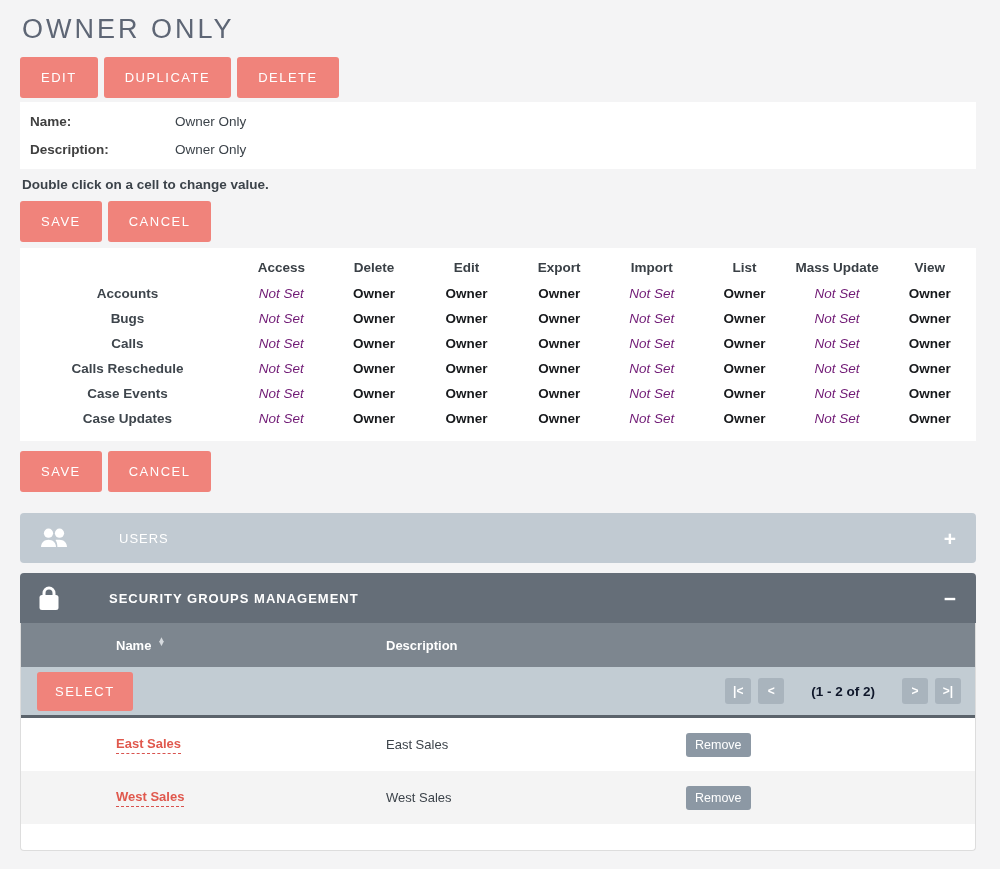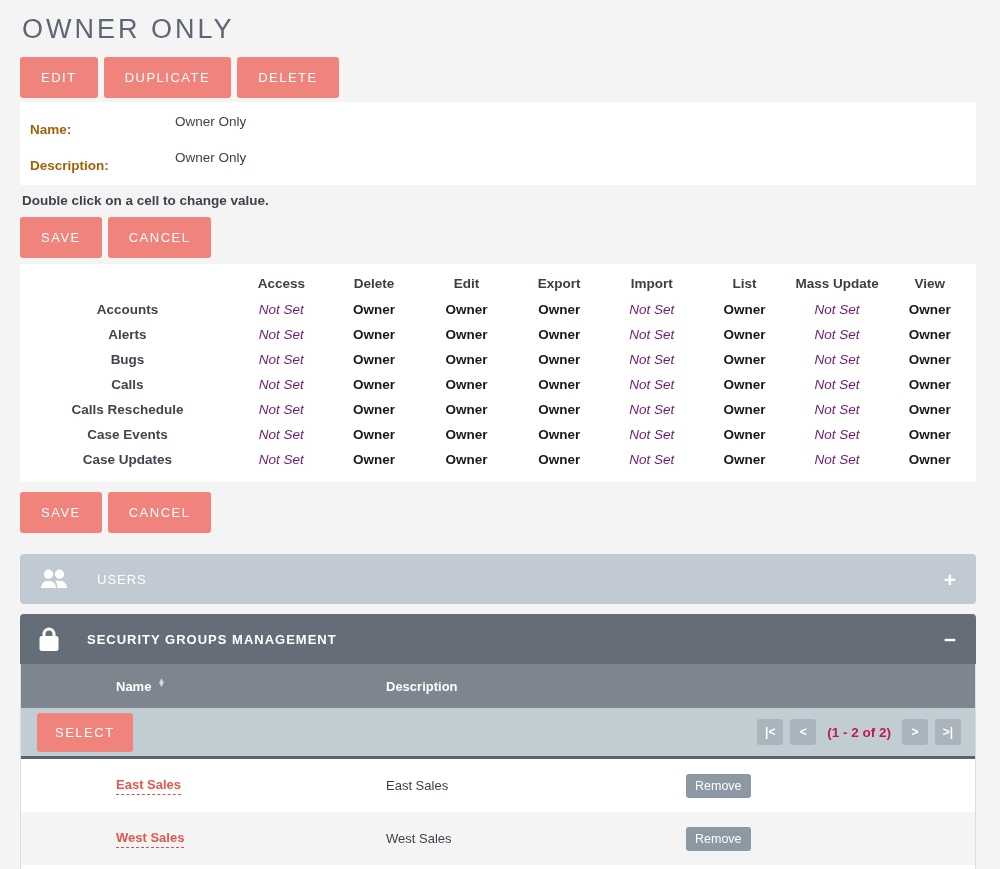--- a/index.html
+++ b/index.html
@@ -14,7 +14,7 @@
 
   .detail-box { background:#fff; margin-top:4px; padding:5px 0 6px 0; }
   .detail-row { display:flex; padding:7px 0 6px 10px; font-size:13.5px; }
-  .dlabel { width:145px; font-weight:bold; color:#a16207;margin-top:8px; }
+  .dlabel { width:145px; font-weight:bold; color:#404040; }
   .dvalue { color:#3c434a; }
 
   .instruction { font-size:13.5px; font-weight:bold; color:#3c434a; margin:8px 0 0 2px; }

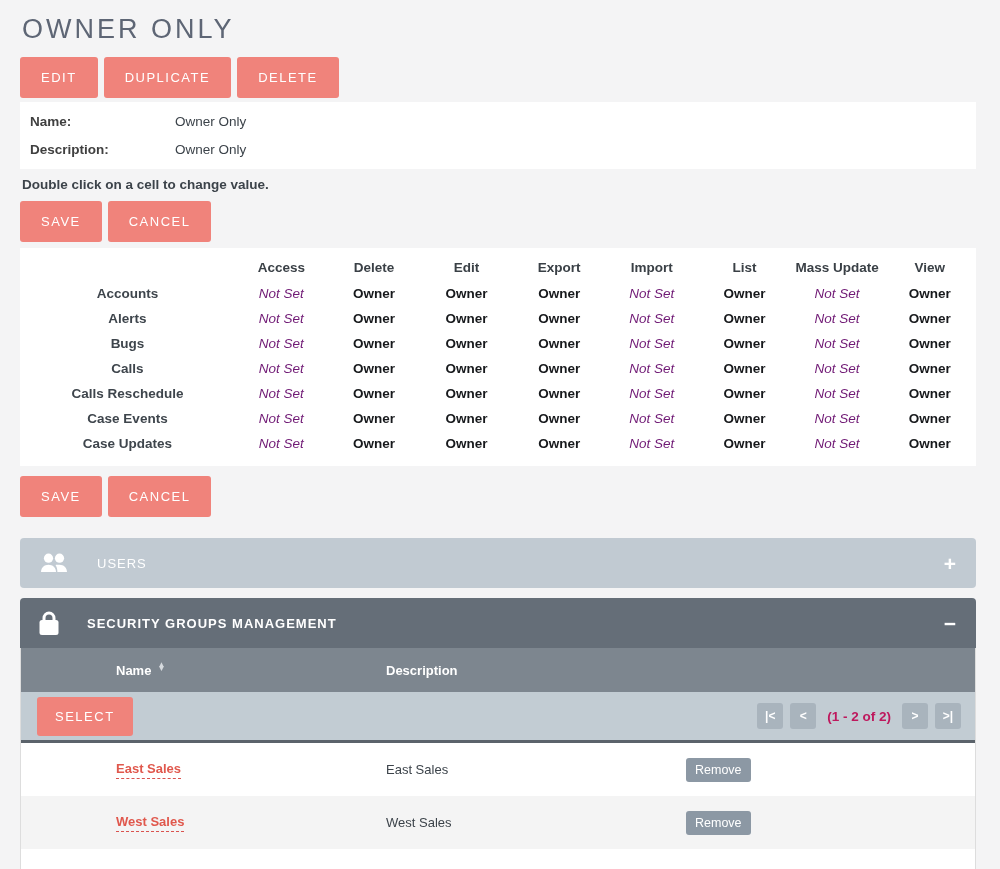--- a/index.html
+++ b/index.html
@@ -118,17 +118,6 @@
             <td class="val-owner">Owner</td>
           </tr>
           <tr>
-    <td class="module">Alerts</td>
-  <td class="val-notset">Not Set</td>
-            <td class="val-owner">Owner</td>
-            <td class="val-owner">Owner</td>
-            <td class="val-owner">Owner</td>
-            <td class="val-notset">Not Set</td>
-            <td class="val-owner">Owner</td>
-            <td class="val-notset">Not Set</td>
-            <td class="val-owner">Owner</td>
-          </tr>
-          <tr>
     <td class="module">Bugs</td>
   <td class="val-notset">Not Set</td>
             <td class="val-owner">Owner</td>

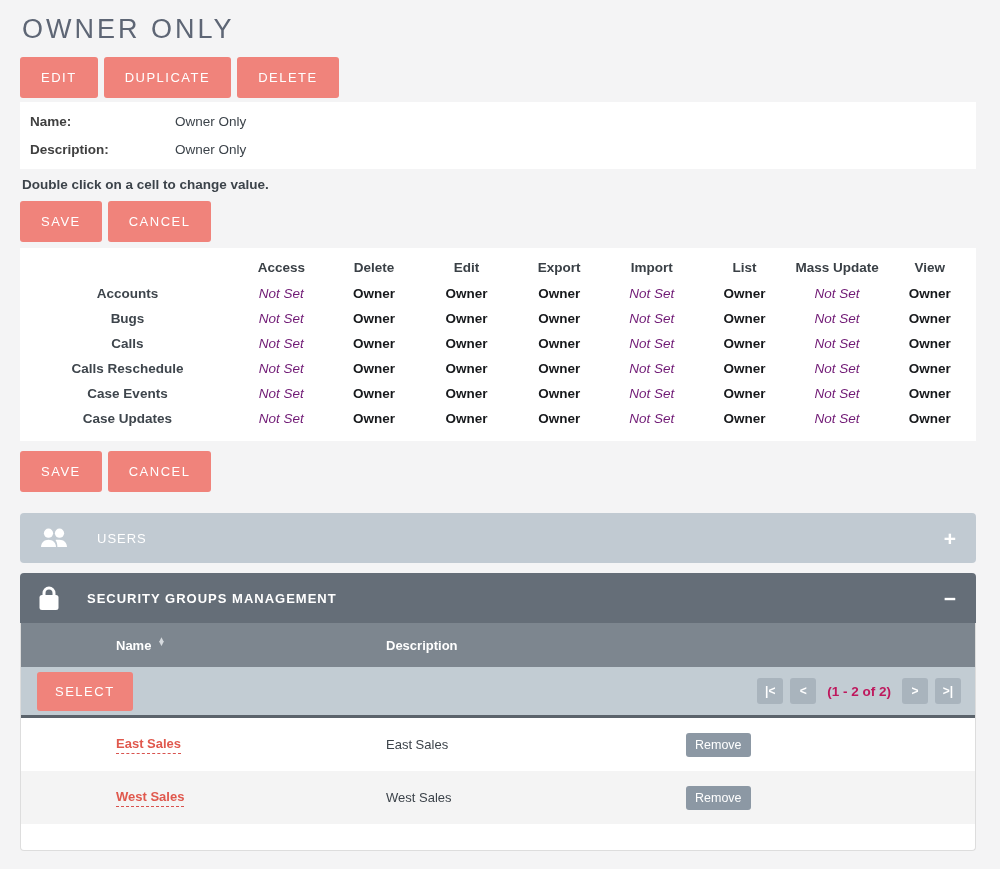--- a/index.html
+++ b/index.html
@@ -28,7 +28,7 @@
   td.val-notset { color:#701a75; font-weight:normal;font-style:italic; }
   td.val-owner  { color:#17191c; font-weight:bold; }
 
-  .panel { height:50px; display:flex; align-items:center; border-radius:4px; padding:0 20px 0 18px; cursor:pointer; }
+  .panel { height:50px; display:flex; align-items:center; border-radius:4px; padding:0 20px 0 18px; cursor:pointer;gap:22px; }
   .panel-users { background:#c1cad2; margin-top:21px; }
   .panel-sg { background:#656e78; margin-top:10px; border-radius:4px 4px 0 0; }
   .panel-label { color:#fff; font-size:13px; letter-spacing:1px; margin-left:27px; }

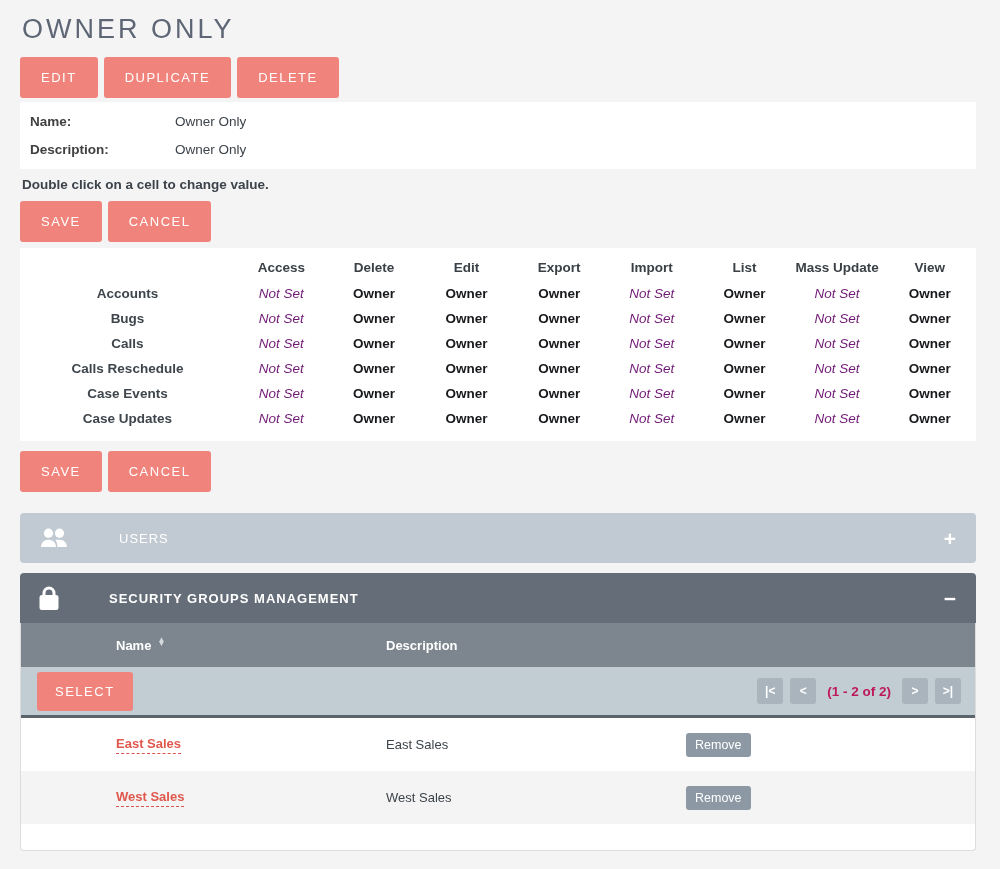--- a/index.html
+++ b/index.html
@@ -46,7 +46,7 @@
   .pager { margin-left:auto; display:flex; align-items:center; gap:7px; }
   .pg-btn { min-width:26px; height:26px; background:#a9b4bd; border:none; border-radius:3px; color:#fff;
             font-family:inherit; font-size:12px; font-weight:bold; display:flex; align-items:center; justify-content:center; cursor:pointer; padding:0 5px; }
-  .pg-label { color:#be185d; font-size:13.5px; font-weight:bold; margin:0 4px; }
+  .pg-label { color:#0f172a; font-size:13.5px; font-weight:bold; margin:0 20px; }
 
   .sg-row { display:grid; grid-template-columns:75px 270px 300px 1fr; align-items:center; height:53px; padding-left:20px; background:#fff; }
   .sg-row:nth-child(even) { background:#f4f4f4; }

